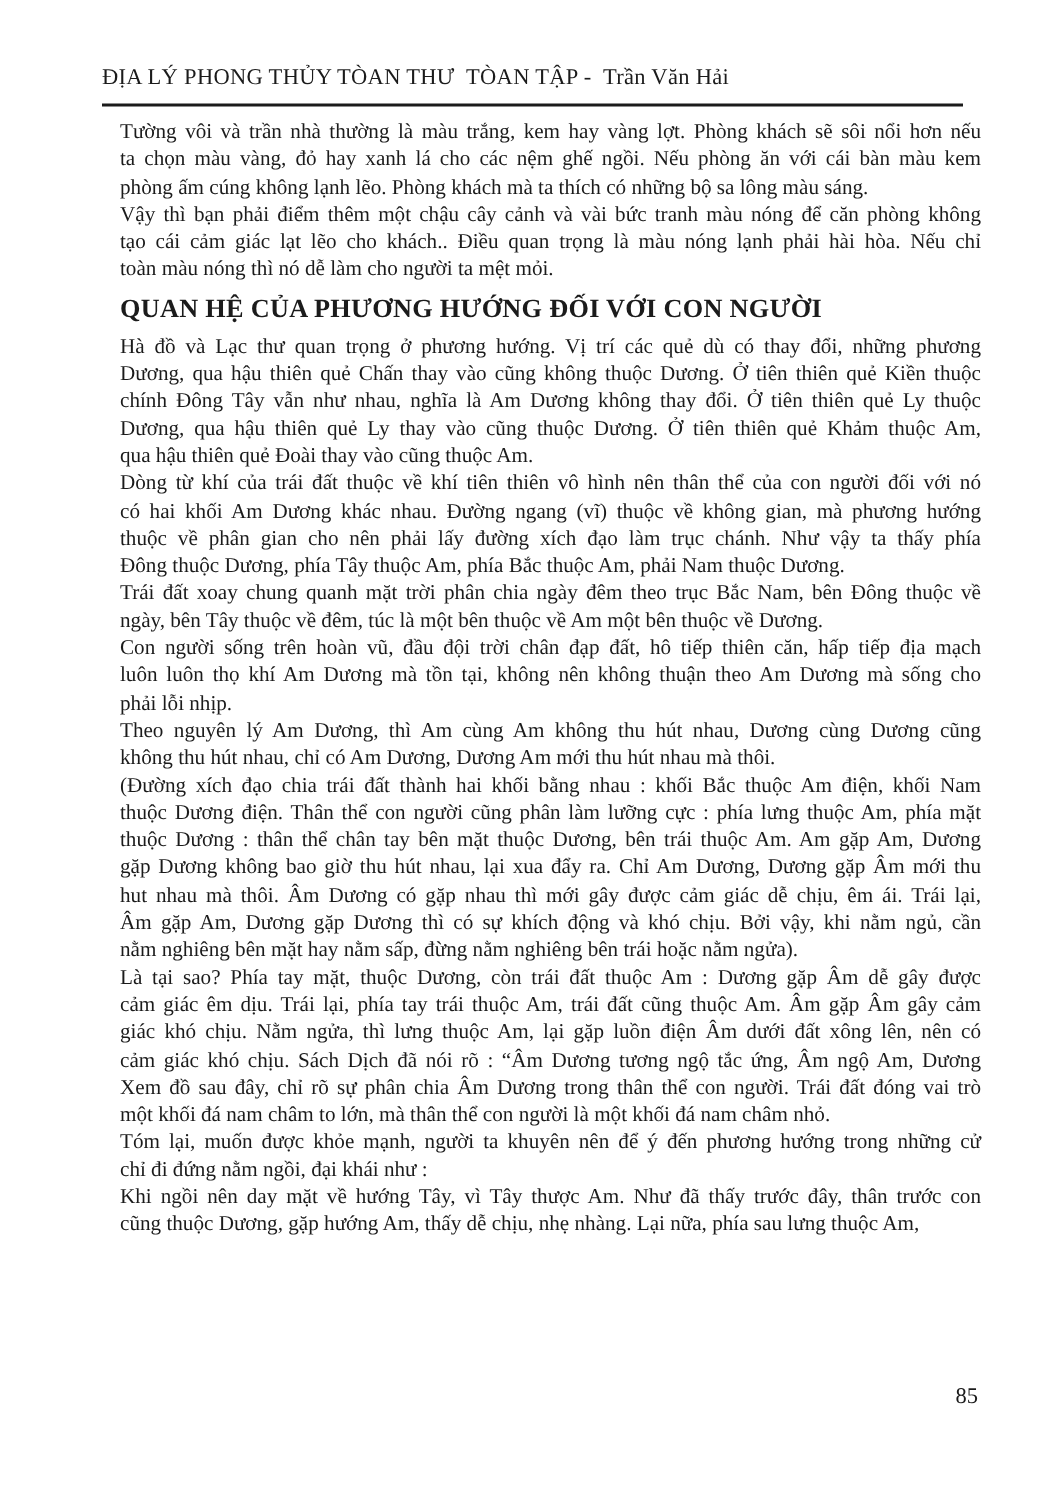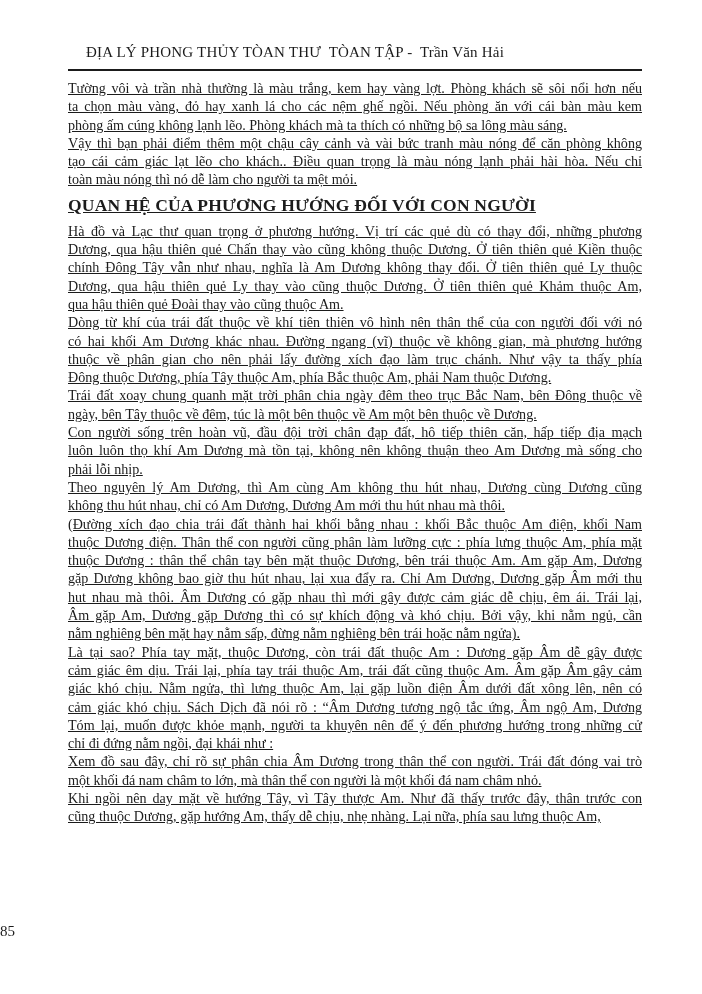--- a/index.html
+++ b/index.html
@@ -28,7 +28,6 @@
     line-height: 17px;
     white-space: pre-wrap;
     letter-spacing: 0.2px;
-    margin-left: 18px;
   }
   .header-rule {
     margin-top: 8px;

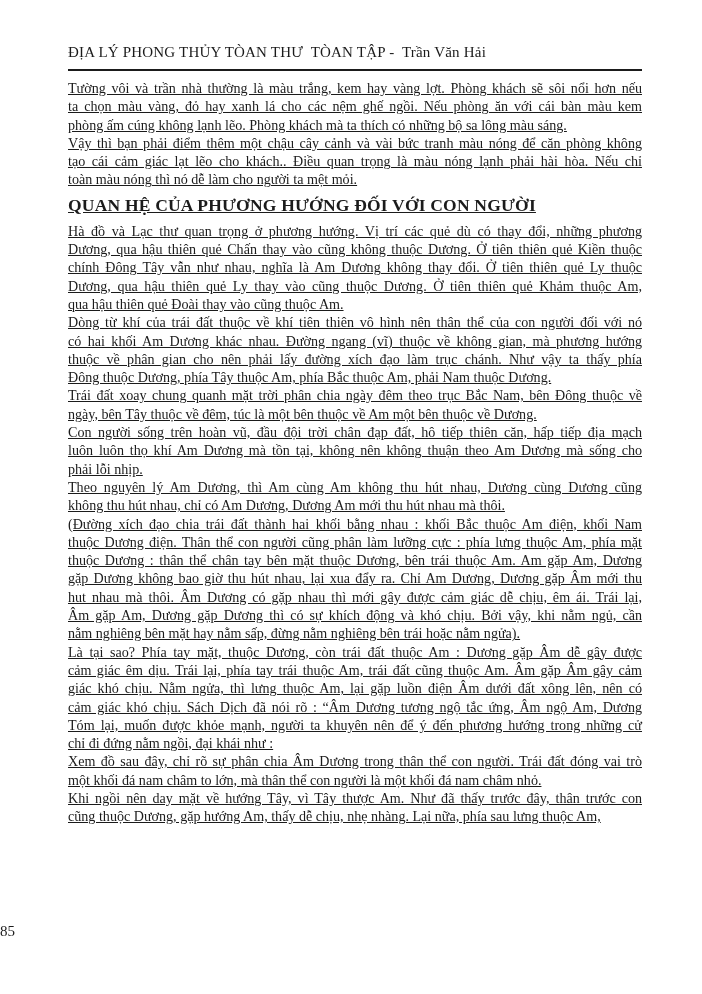--- a/index.html
+++ b/index.html
@@ -37,11 +37,10 @@
   .body-text {
     position: absolute;
     top: 79px;
-    left: 68px;
+    left: 80px;
     width: 574px;
     font-size: 14.1px;
     line-height: 18.3px;
-    text-decoration: underline;
   }
   .para { margin: 0; }
   .line {

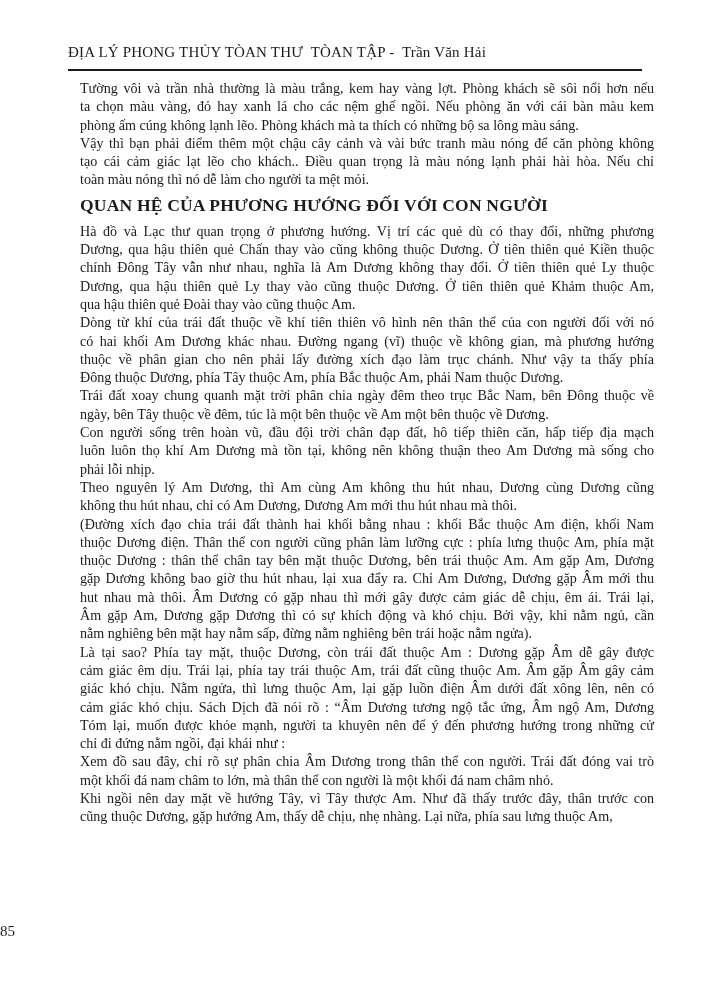--- a/index.html
+++ b/index.html
@@ -136,12 +136,12 @@
           <div class="line">cảm giác khó chịu. Sách Dịch đã nói rõ : “Âm Dương tương ngộ tắc ứng, Âm ngộ Am, Dương</div>
         </div>
         <div class="para">
+          <div class="line">Xem đồ sau đây, chỉ rõ sự phân chia Âm Dương trong thân thể con người. Trái đất đóng vai trò</div>
+          <div class="line last">một khối đá nam châm to lớn, mà thân thể con người là một khối đá nam châm nhỏ.</div>
+        </div>
+        <div class="para">
           <div class="line">Tóm lại, muốn được khỏe mạnh, người ta khuyên nên để ý đến phương hướng trong những cử</div>
           <div class="line last">chỉ đi đứng nằm ngồi, đại khái như :</div>
-        </div>
-        <div class="para">
-          <div class="line">Xem đồ sau đây, chỉ rõ sự phân chia Âm Dương trong thân thể con người. Trái đất đóng vai trò</div>
-          <div class="line last">một khối đá nam châm to lớn, mà thân thể con người là một khối đá nam châm nhỏ.</div>
         </div>
         <div class="para">
           <div class="line">Khi ngồi nên day mặt về hướng Tây, vì Tây thược Am. Như đã thấy trước đây, thân trước con</div>

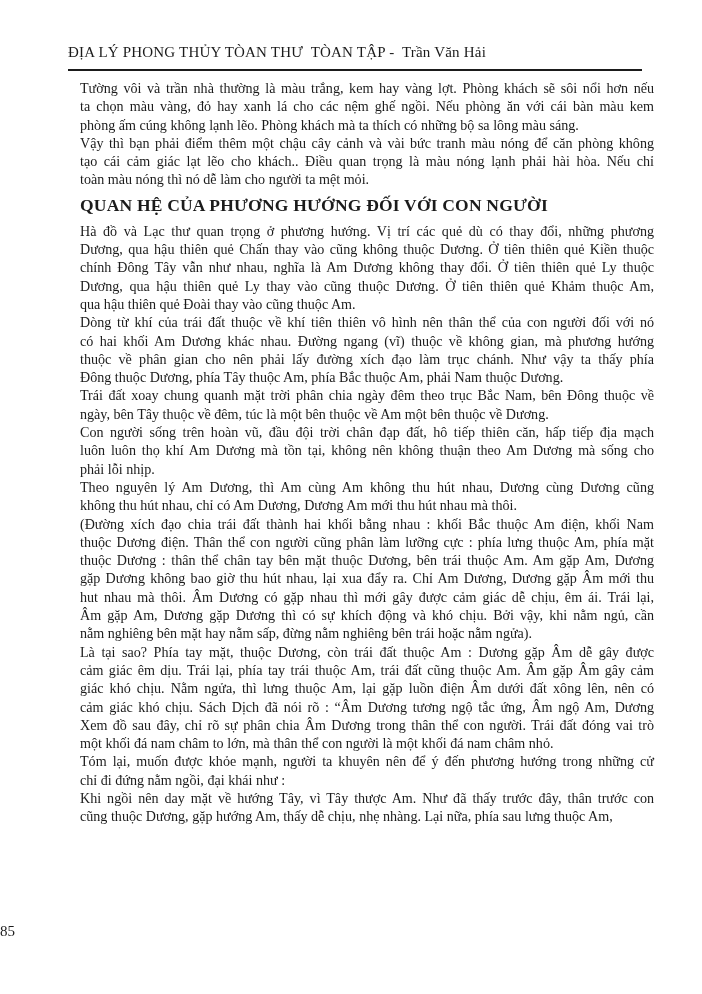--- a/index.html
+++ b/index.html
@@ -62,7 +62,7 @@
     top: 922px;
     left: 0;
     width: 652px;
-    text-align: left;
+    text-align: right;
     font-size: 15px;
     line-height: 18px;
   }

